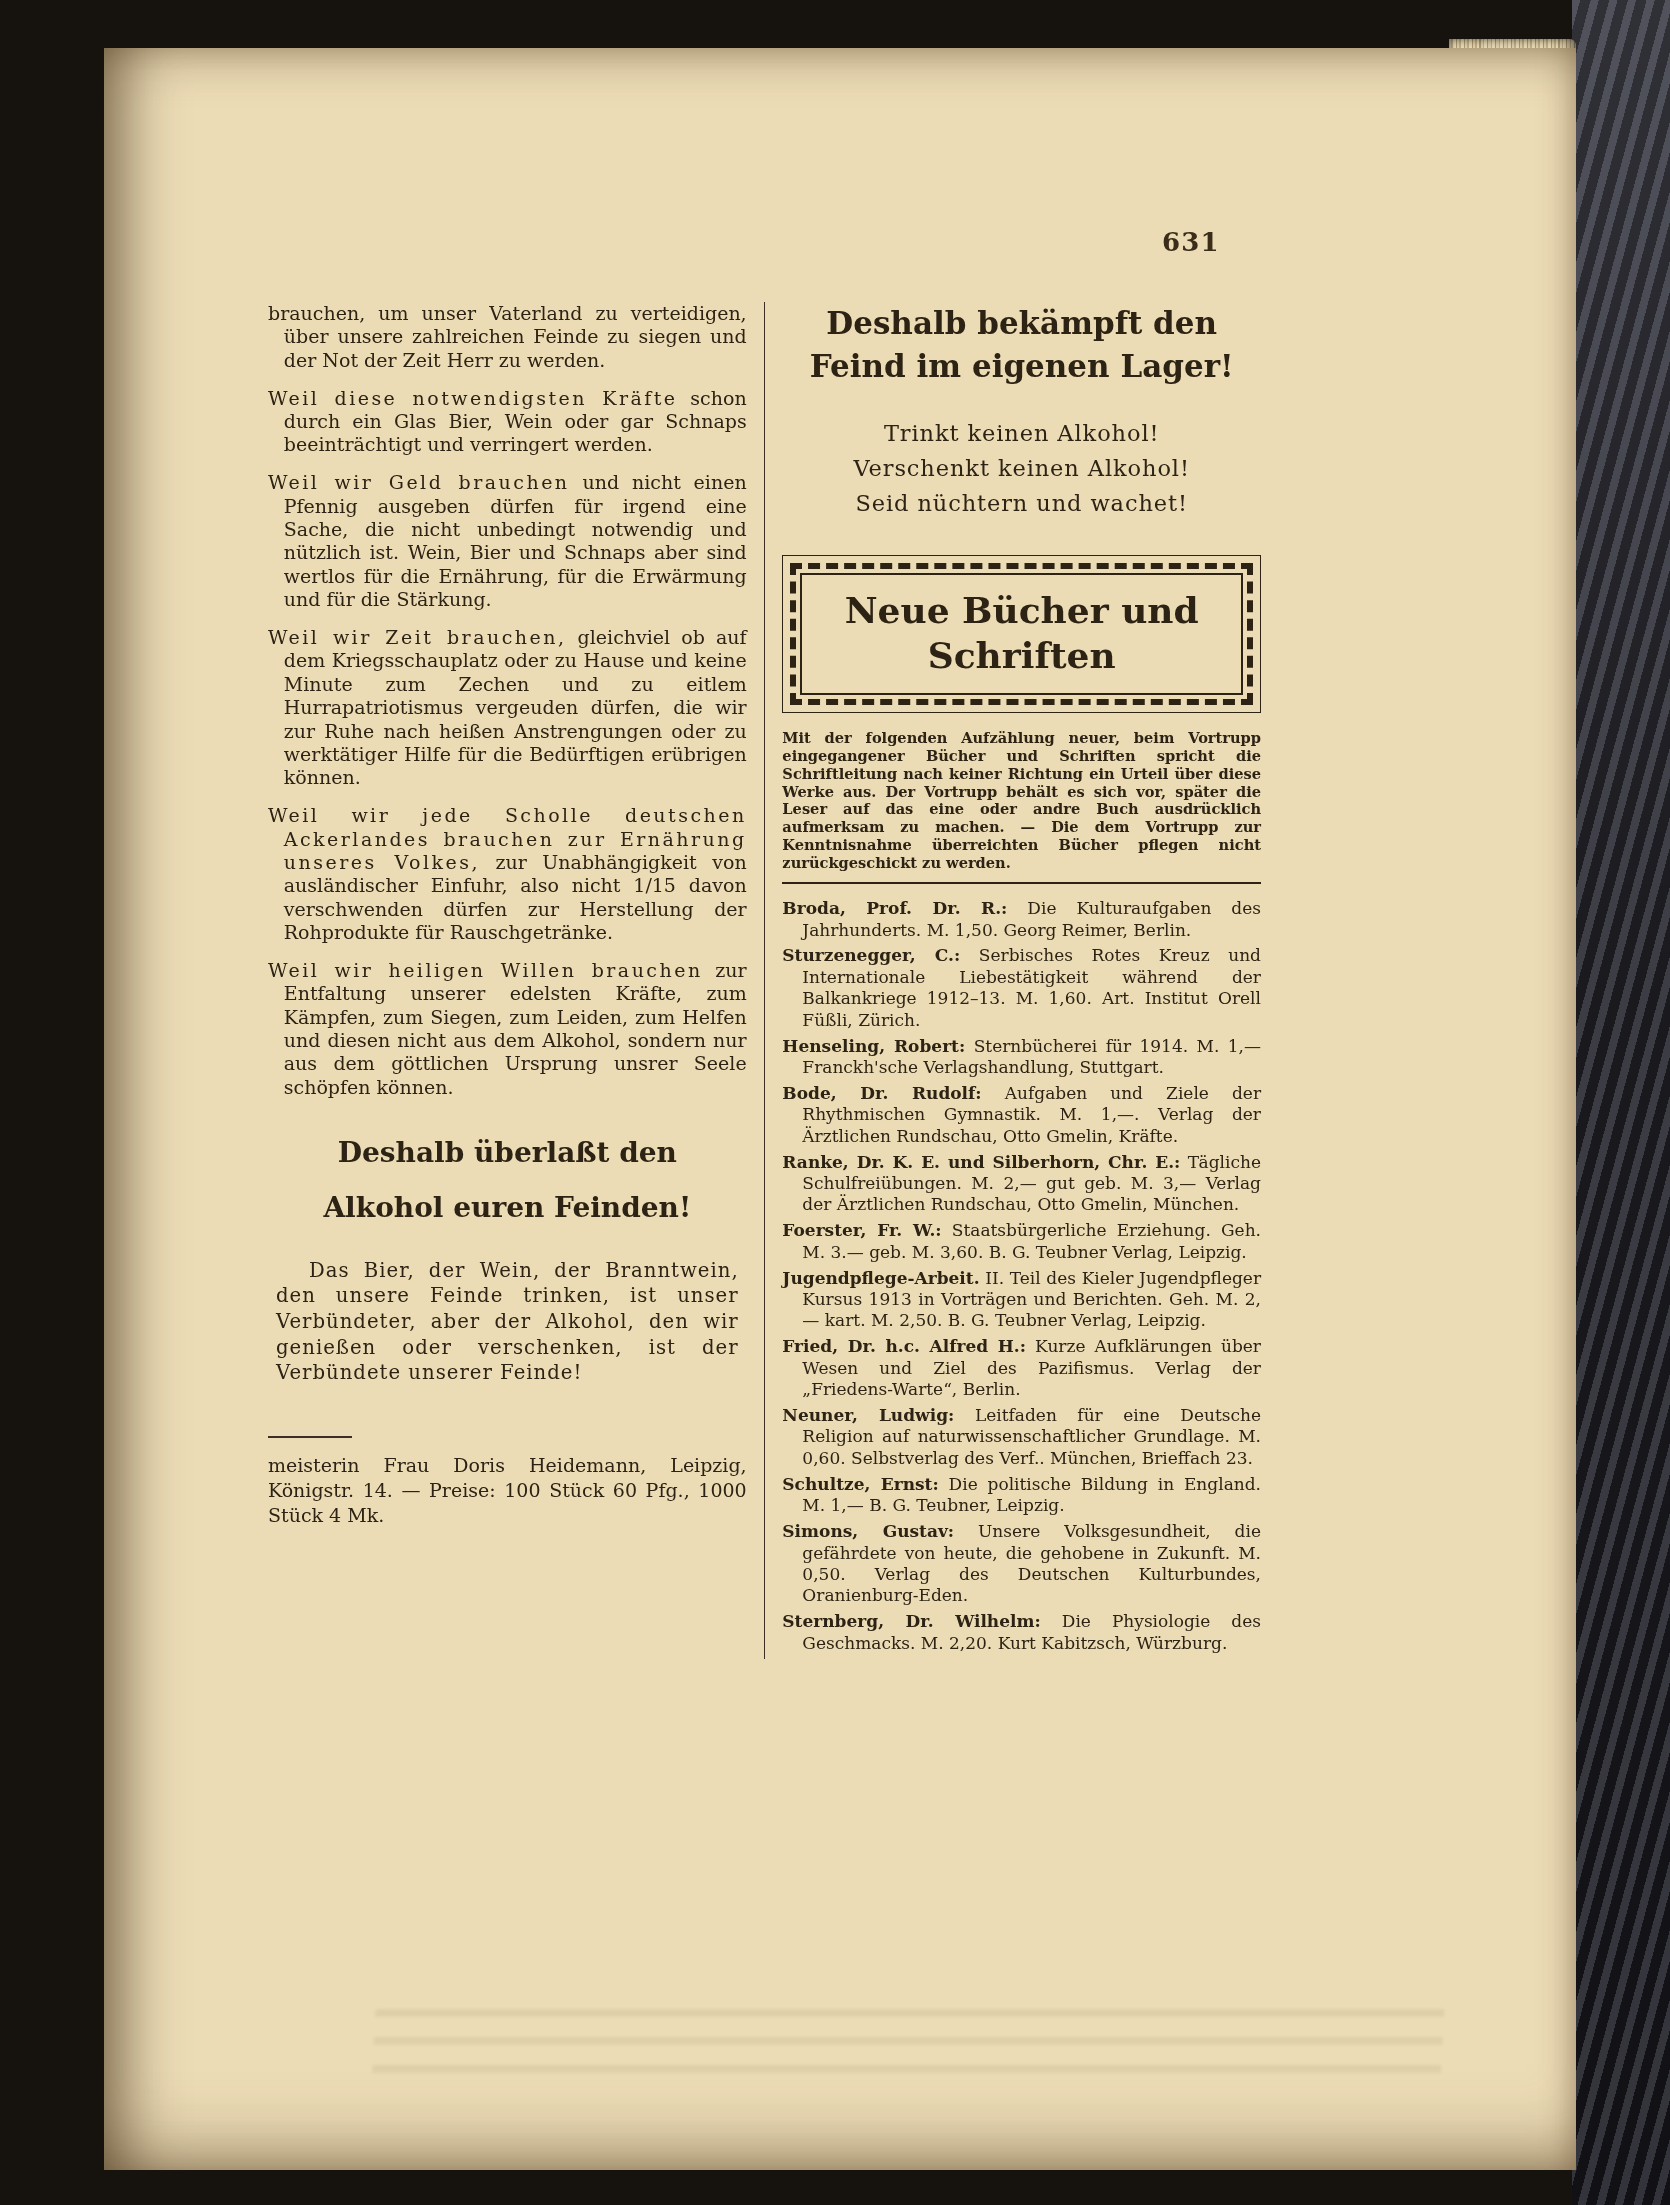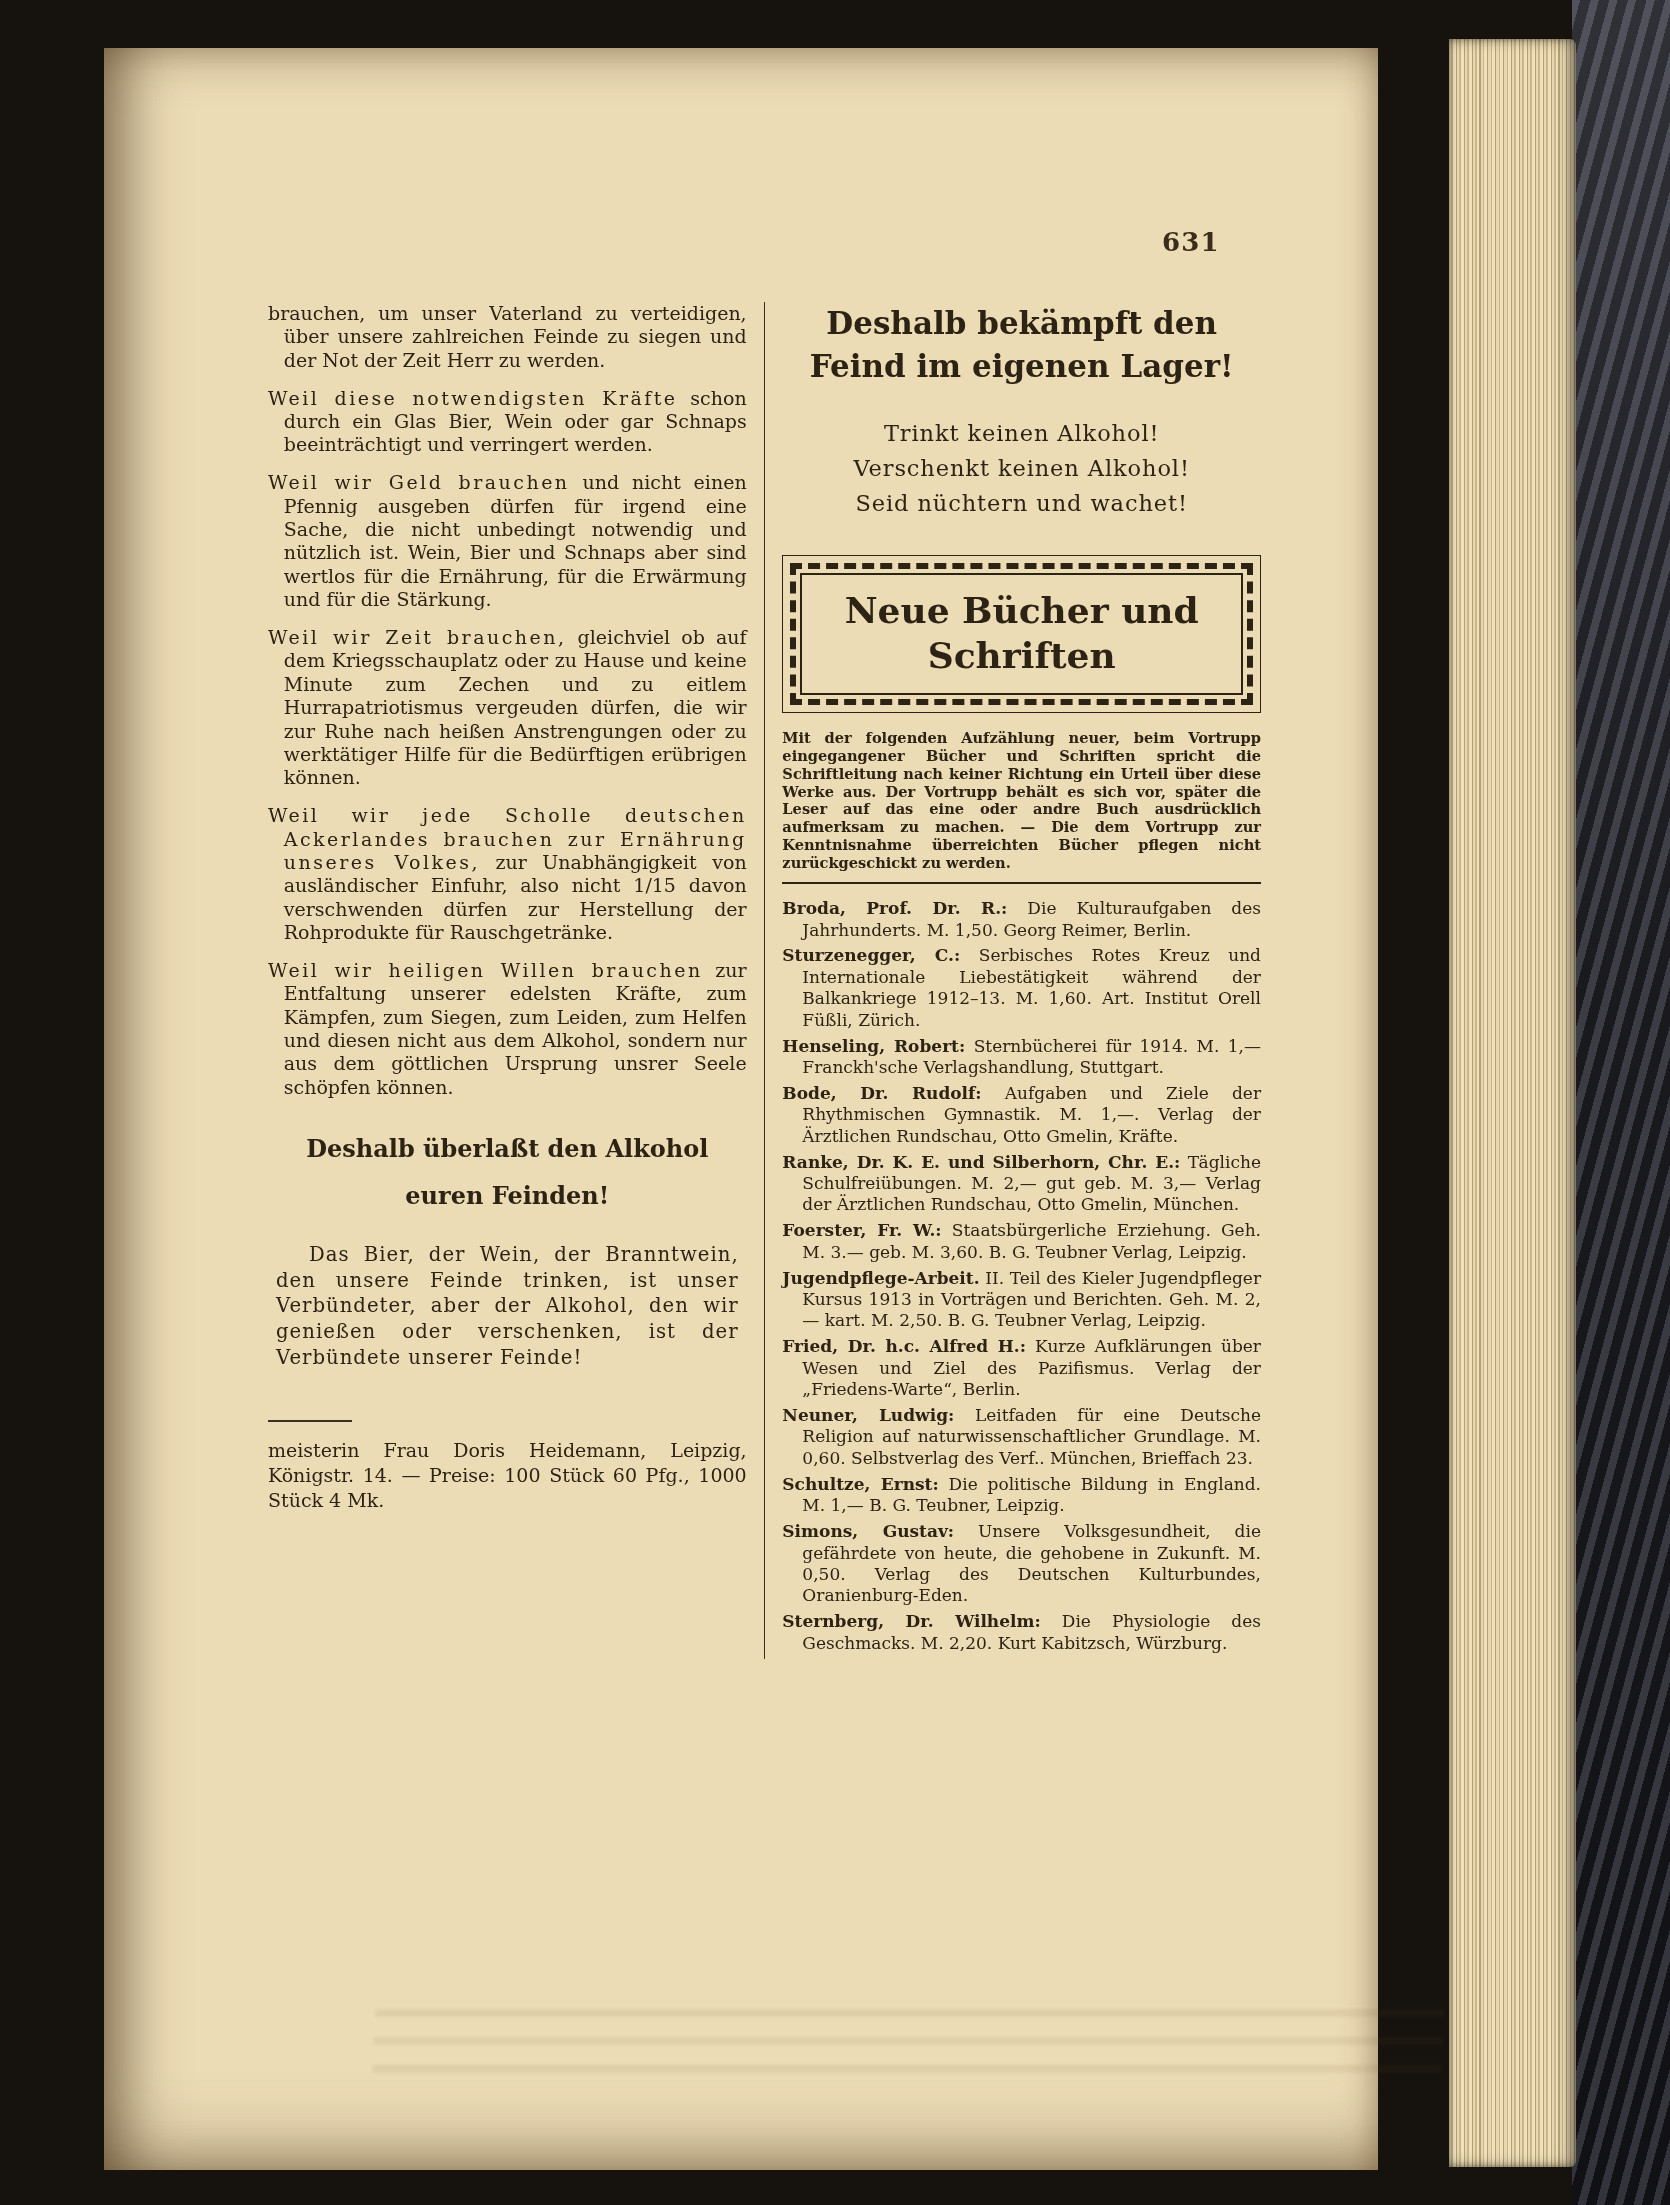--- a/index.html
+++ b/index.html
@@ -32,7 +32,7 @@
 
   
   .page {
-    position: absolute; left: 104px; top: 48px; width: 1274px; height: 2122px;
+    position: absolute; left: 104px; top: 48px; width: 1472px; height: 2122px;
     background: #ecdcb6;
     box-shadow:
       inset 45px 0 56px -22.5px rgba(59,38,15,.55),

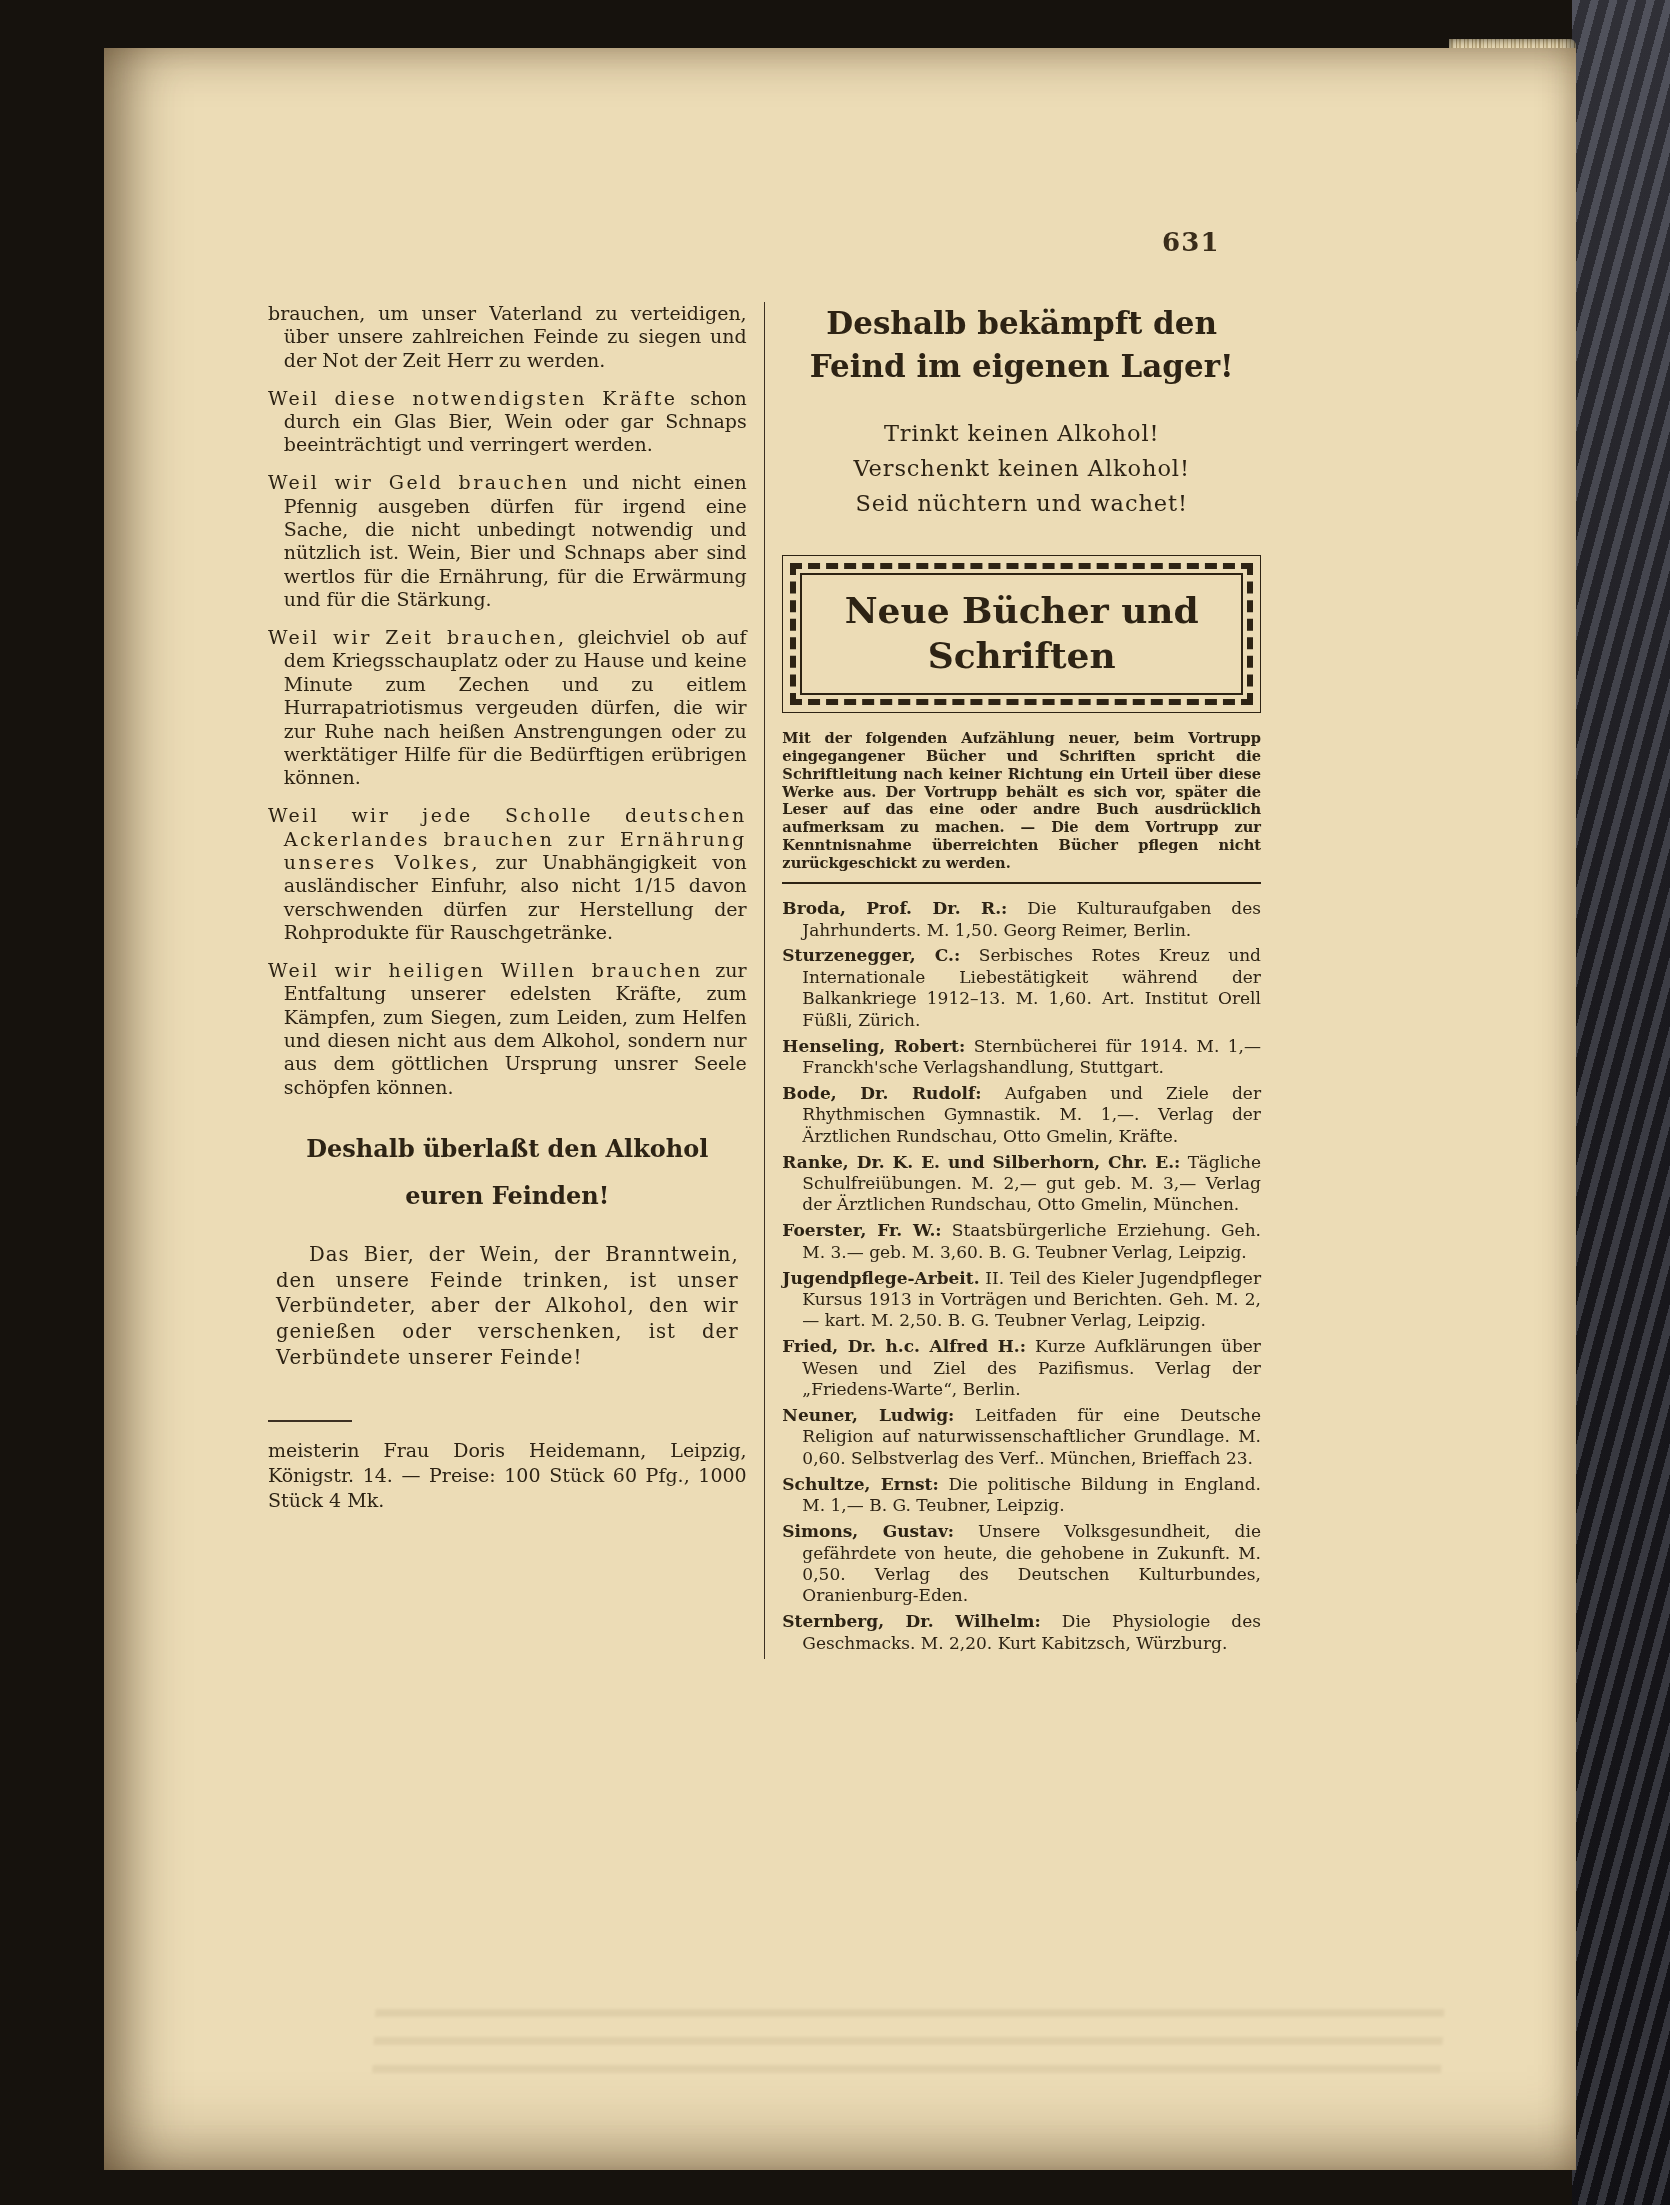--- a/index.html
+++ b/index.html
@@ -60,7 +60,7 @@
   }
   .emph { letter-spacing: .13em; }
   .left-heading {
-    margin: 27px 5.6px 22.5px; font-size: 24px; font-weight: bold;
+    margin: 27px 5.6px 22.5px; font-size: 28px; font-weight: bold;
     text-align: center; line-height: 1.95;
   }
   .closing {

